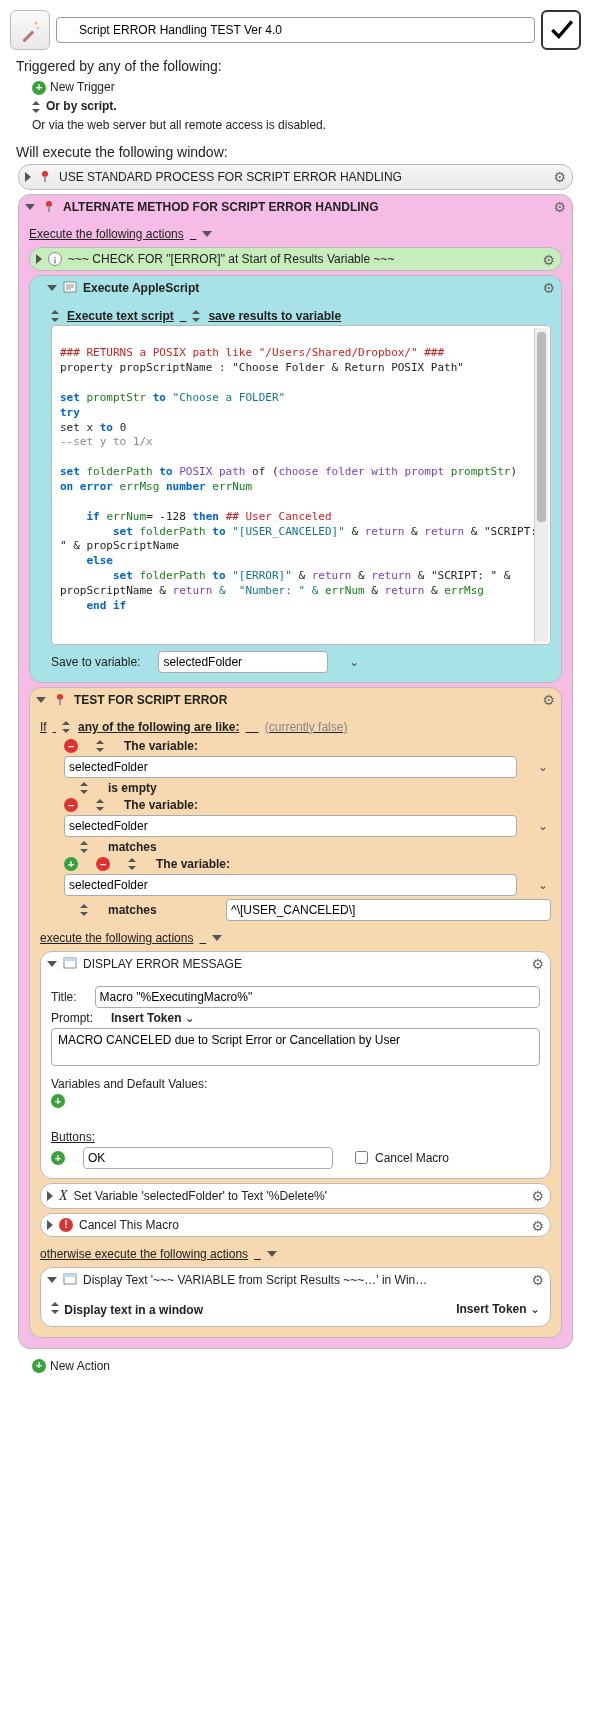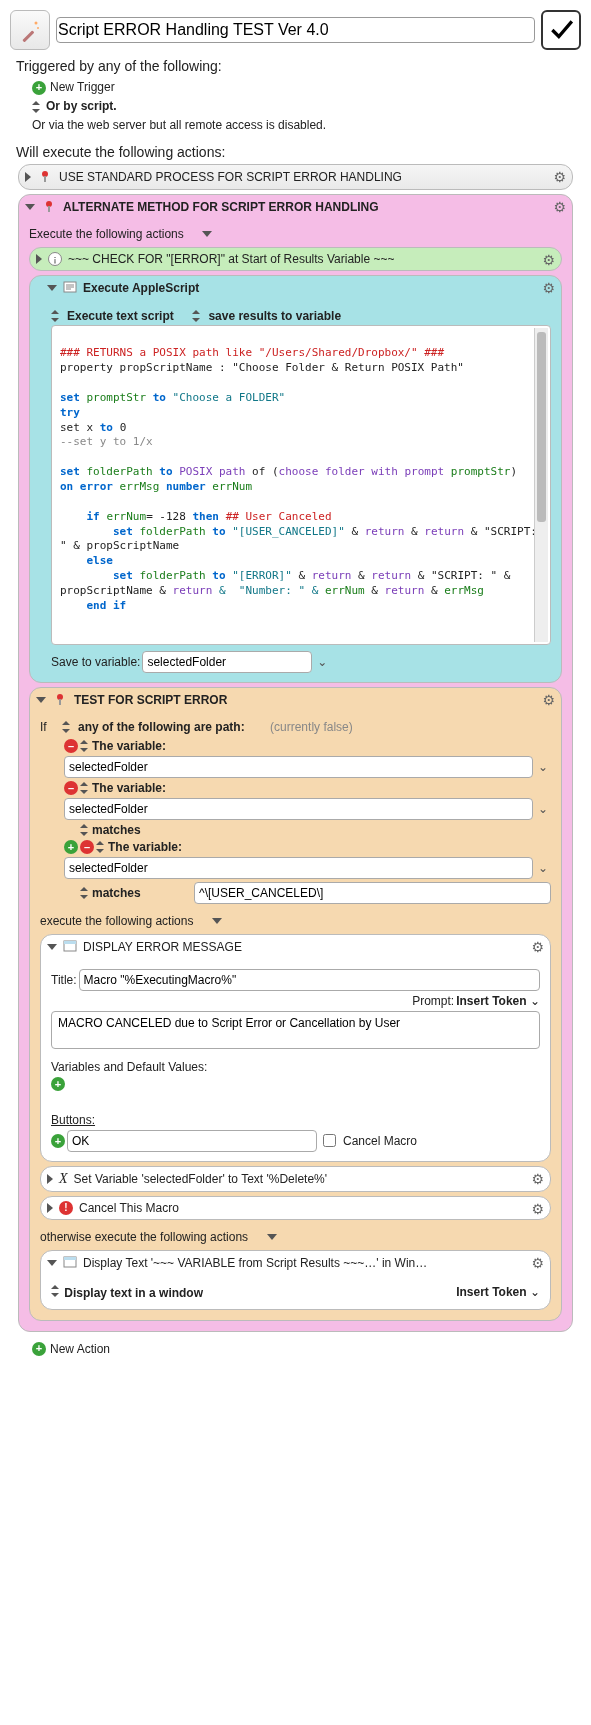--- a/index.html
+++ b/index.html
@@ -20,7 +20,7 @@
   }
   .title-input {
     flex:1; height:26px; border:1px solid #999; border-radius:4px;
-    padding:0 1px; font-size:16px;
+    padding:0 22px; font-size:12px;
   }
   .big-check {
     width:40px; height:40px; border:2px solid #333; border-radius:6px;

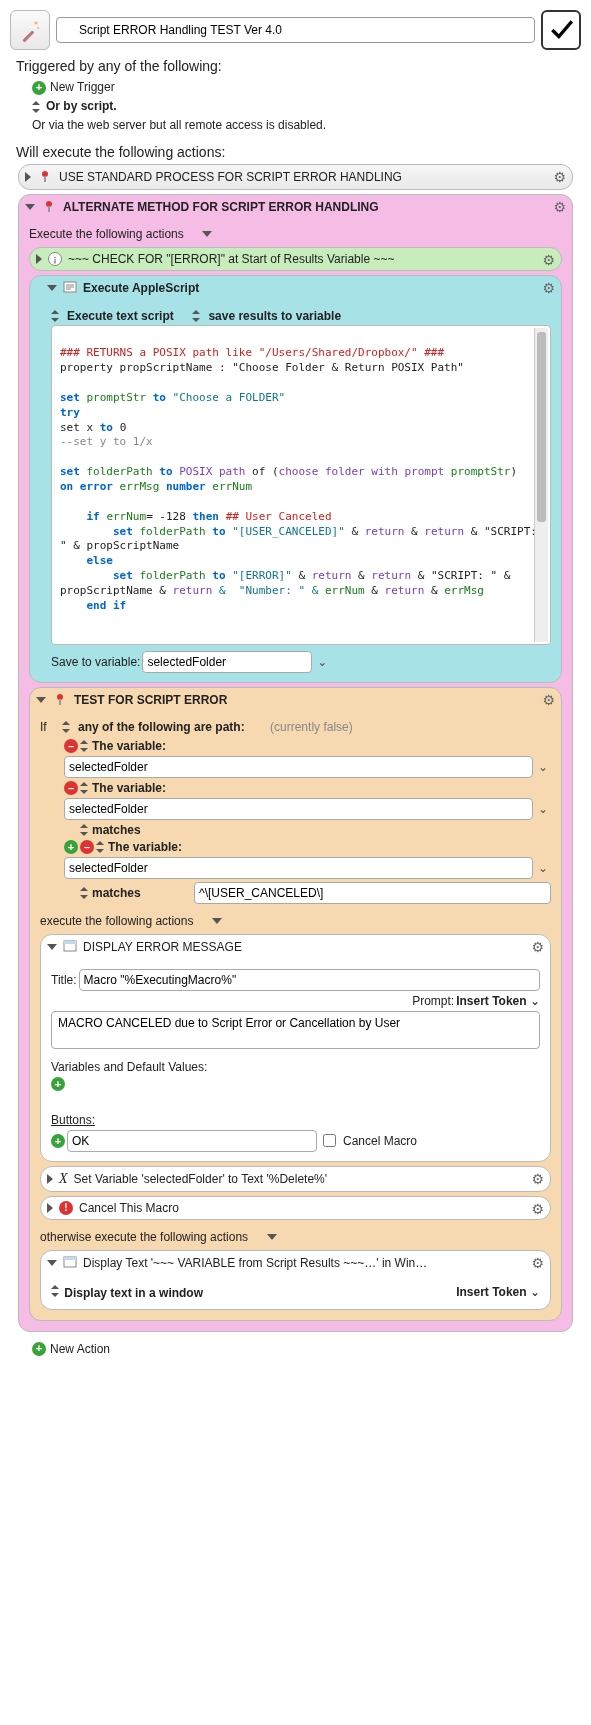--- a/index.html
+++ b/index.html
@@ -139,7 +139,7 @@
   <span>Or via the web server but all remote access is disabled.</span>
 </div>
 
-<div class="section-head">Will execute the following actions:</div>
+<div class="section-head">Will execute the following window:</div>
 
 <div class="action-block bg-grey">
   <div class="ab-head">

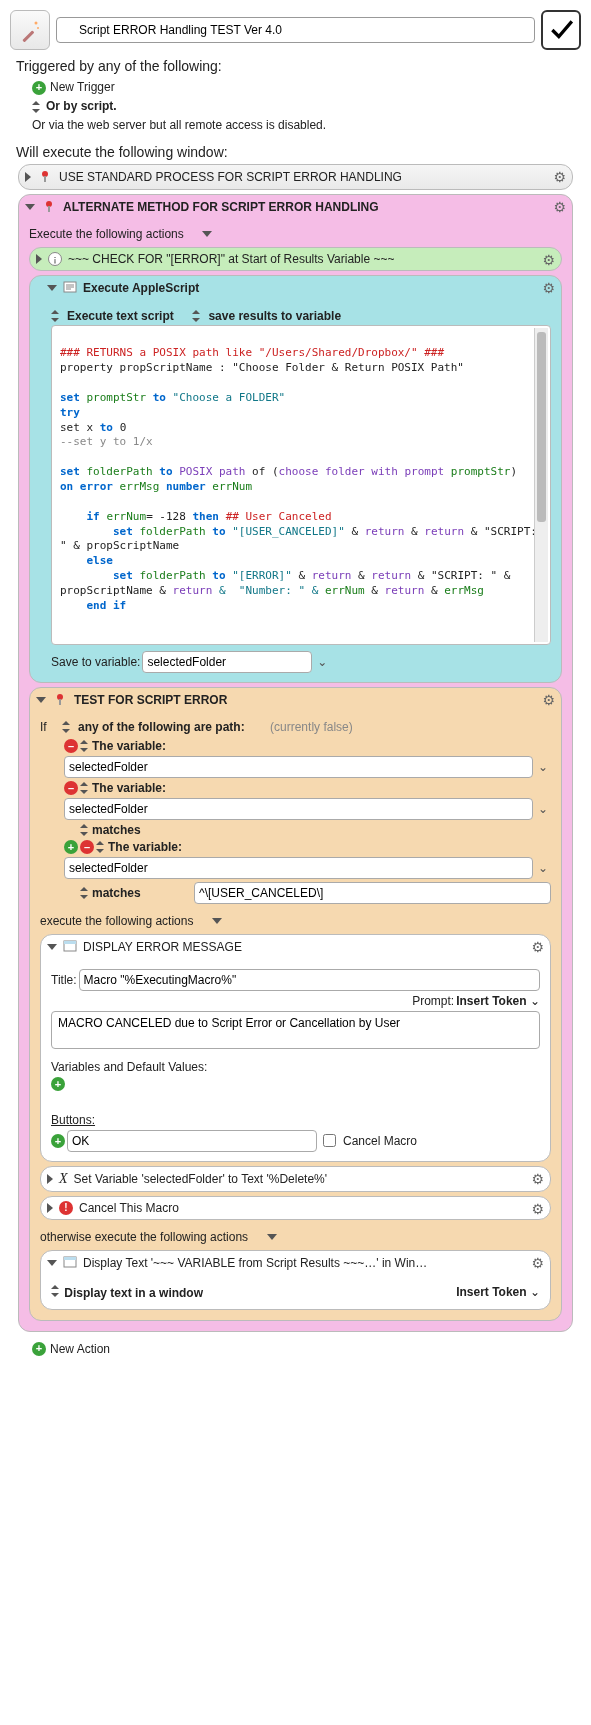--- a/index.html
+++ b/index.html
@@ -102,7 +102,7 @@
     width:100%; border:1px solid #aaa; border-radius:4px; font-size:12px;
     padding:4px 6px; font-family:inherit; resize:none;
   }
-  .hr-flex { display:flex; align-items:center; gap:6px; padding:2px 0;}
+  .hr-flex { display:flex; align-items:center; gap:6px; padding:2px 0;text-decoration:underline;}
   svg.icon-img { flex-shrink:0;}
   .pin-ico { display:inline-flex; align-items:center; justify-content:center; width:16px; height:16px;}
   .stop-ico { width:14px;height:14px;border-radius:50%;background:#d33;display:inline-flex;align-items:center;justify-content:center;color:#fff;font-weight:bold;font-size:10px;}

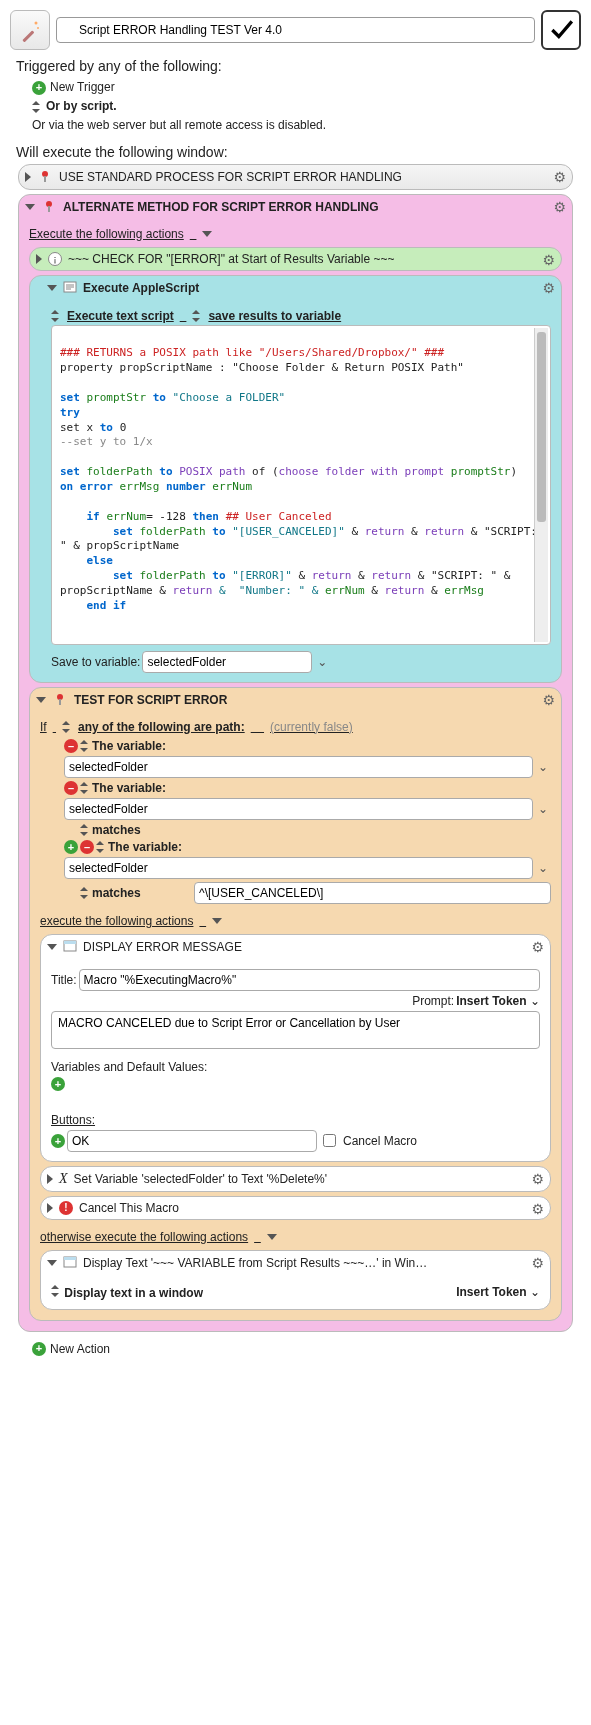--- a/index.html
+++ b/index.html
@@ -88,7 +88,7 @@
   .kw-str { color:#178;}
   .kw-grn { color:#1a7d1a;}
   .kw-pur { color:#7a3db8;}
-  .row { display:flex; align-items:center; gap:2px; margin:3px 0;}
+  .row { display:flex; align-items:center; gap:18px; margin:3px 0;}
   input.text, select.sel {
     border:1px solid #aaa; border-radius:4px; height:22px; padding:0 4px;
     font-size:12px; background:#fff;

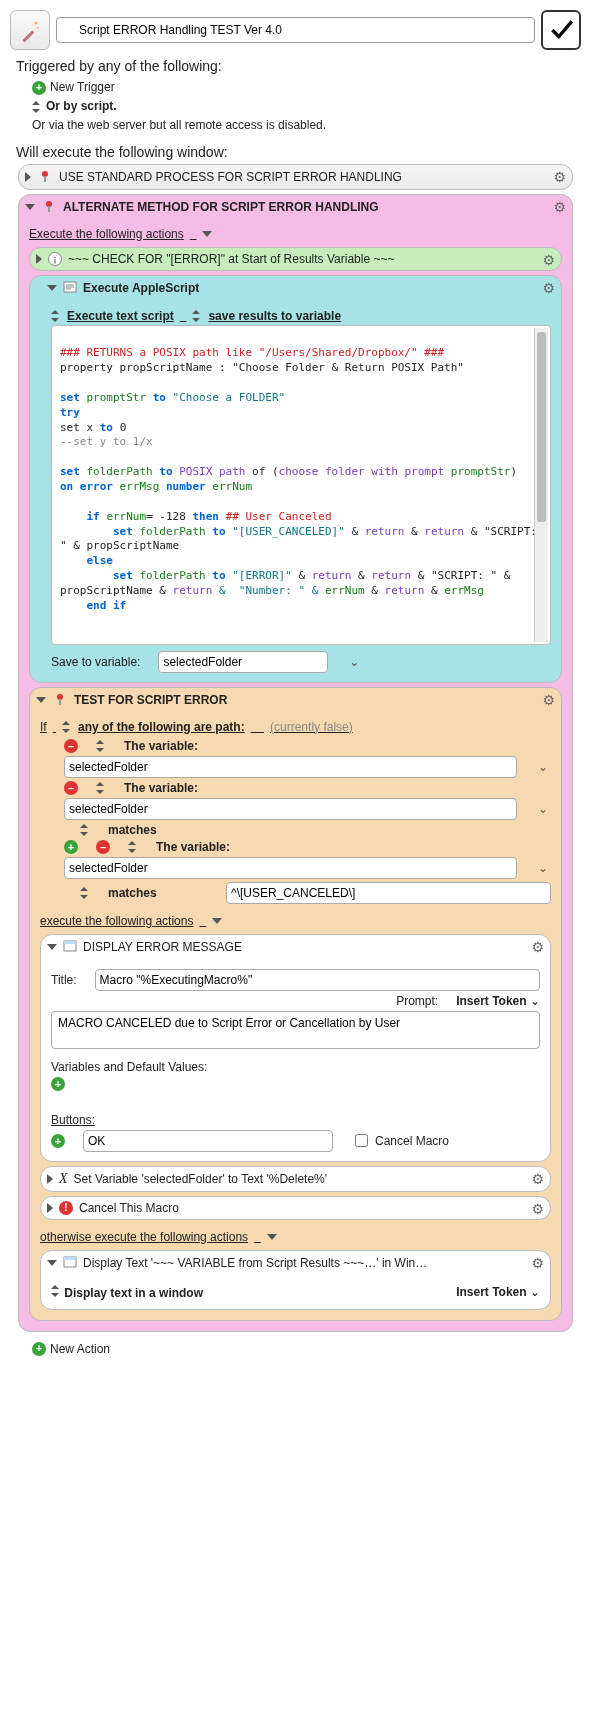--- a/index.html
+++ b/index.html
@@ -248,7 +248,7 @@
         <div class="hr-flex">
           <span>If</span>&nbsp;
           <span class="updown"></span>
-          <b>any of the following are path:</b>
+          <b>any of the following are like:</b>
           &nbsp;&nbsp;&nbsp;&nbsp;
           <span class="small-grey">(currently false)</span>
         </div>

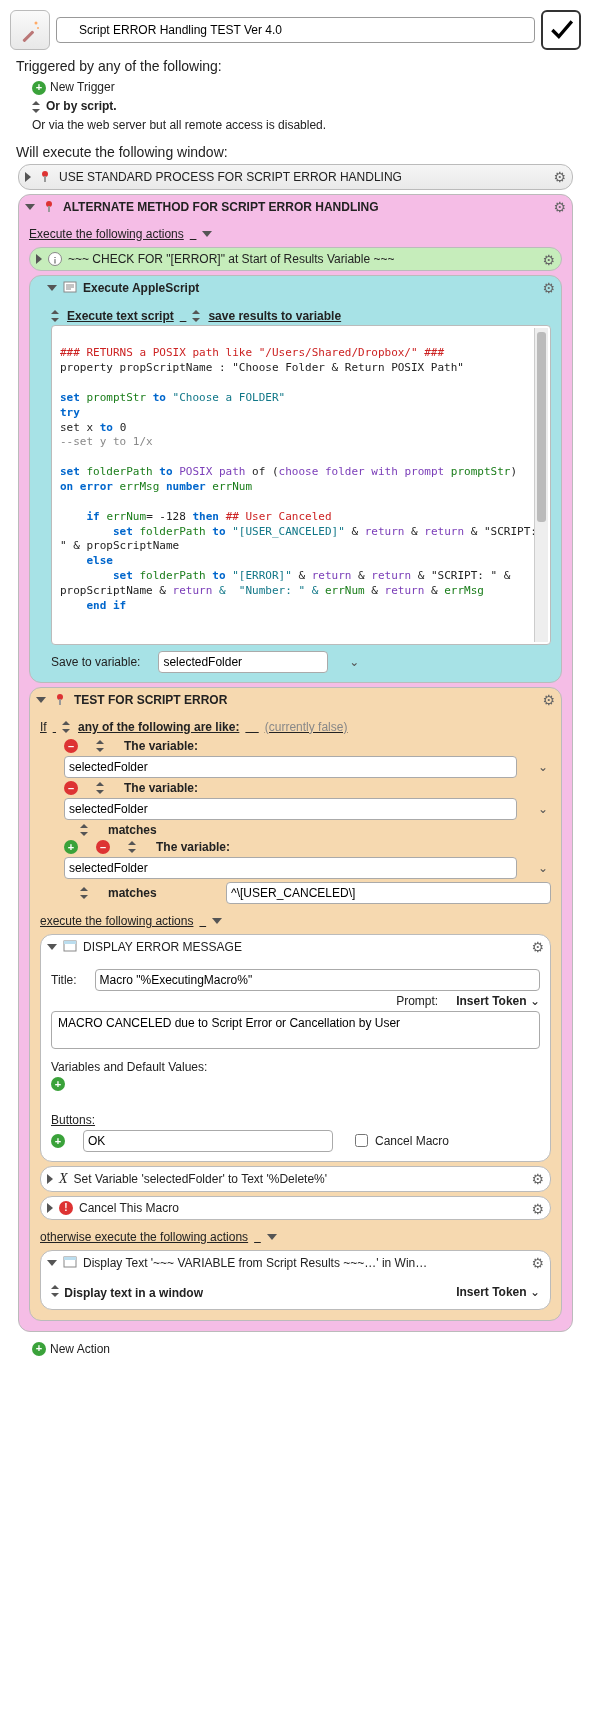--- a/index.html
+++ b/index.html
@@ -261,6 +261,10 @@
         <div class="row indent1">
           <input class="text" value="selectedFolder" style="">
           <span class="chev">⌄</span>
+        </div>
+        <div class="row indent2">
+          <span class="updown"></span>
+          <b>is empty</b>
         </div>
 
         <div class="row indent1">

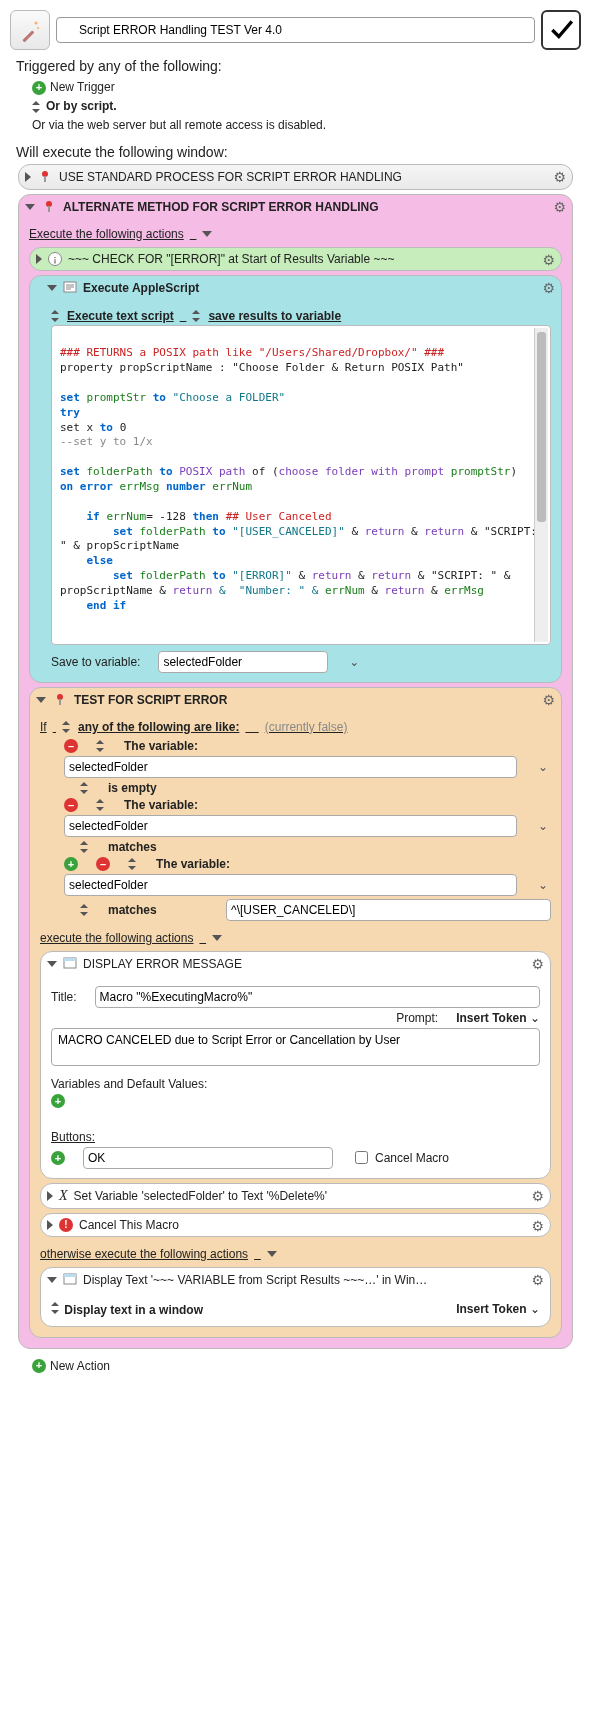--- a/index.html
+++ b/index.html
@@ -319,7 +319,7 @@
               <span>Title:</span>
               <input class="text" value="Macro &quot;%ExecutingMacro%&quot;" style="">
             </div>
-            <div class="row" style="justify-content:flex-end;">
+            <div class="row" style="justify-content:flex-start;">
               <span>Prompt:</span>
               <span><b>Insert Token</b> ⌄</span>
             </div>

